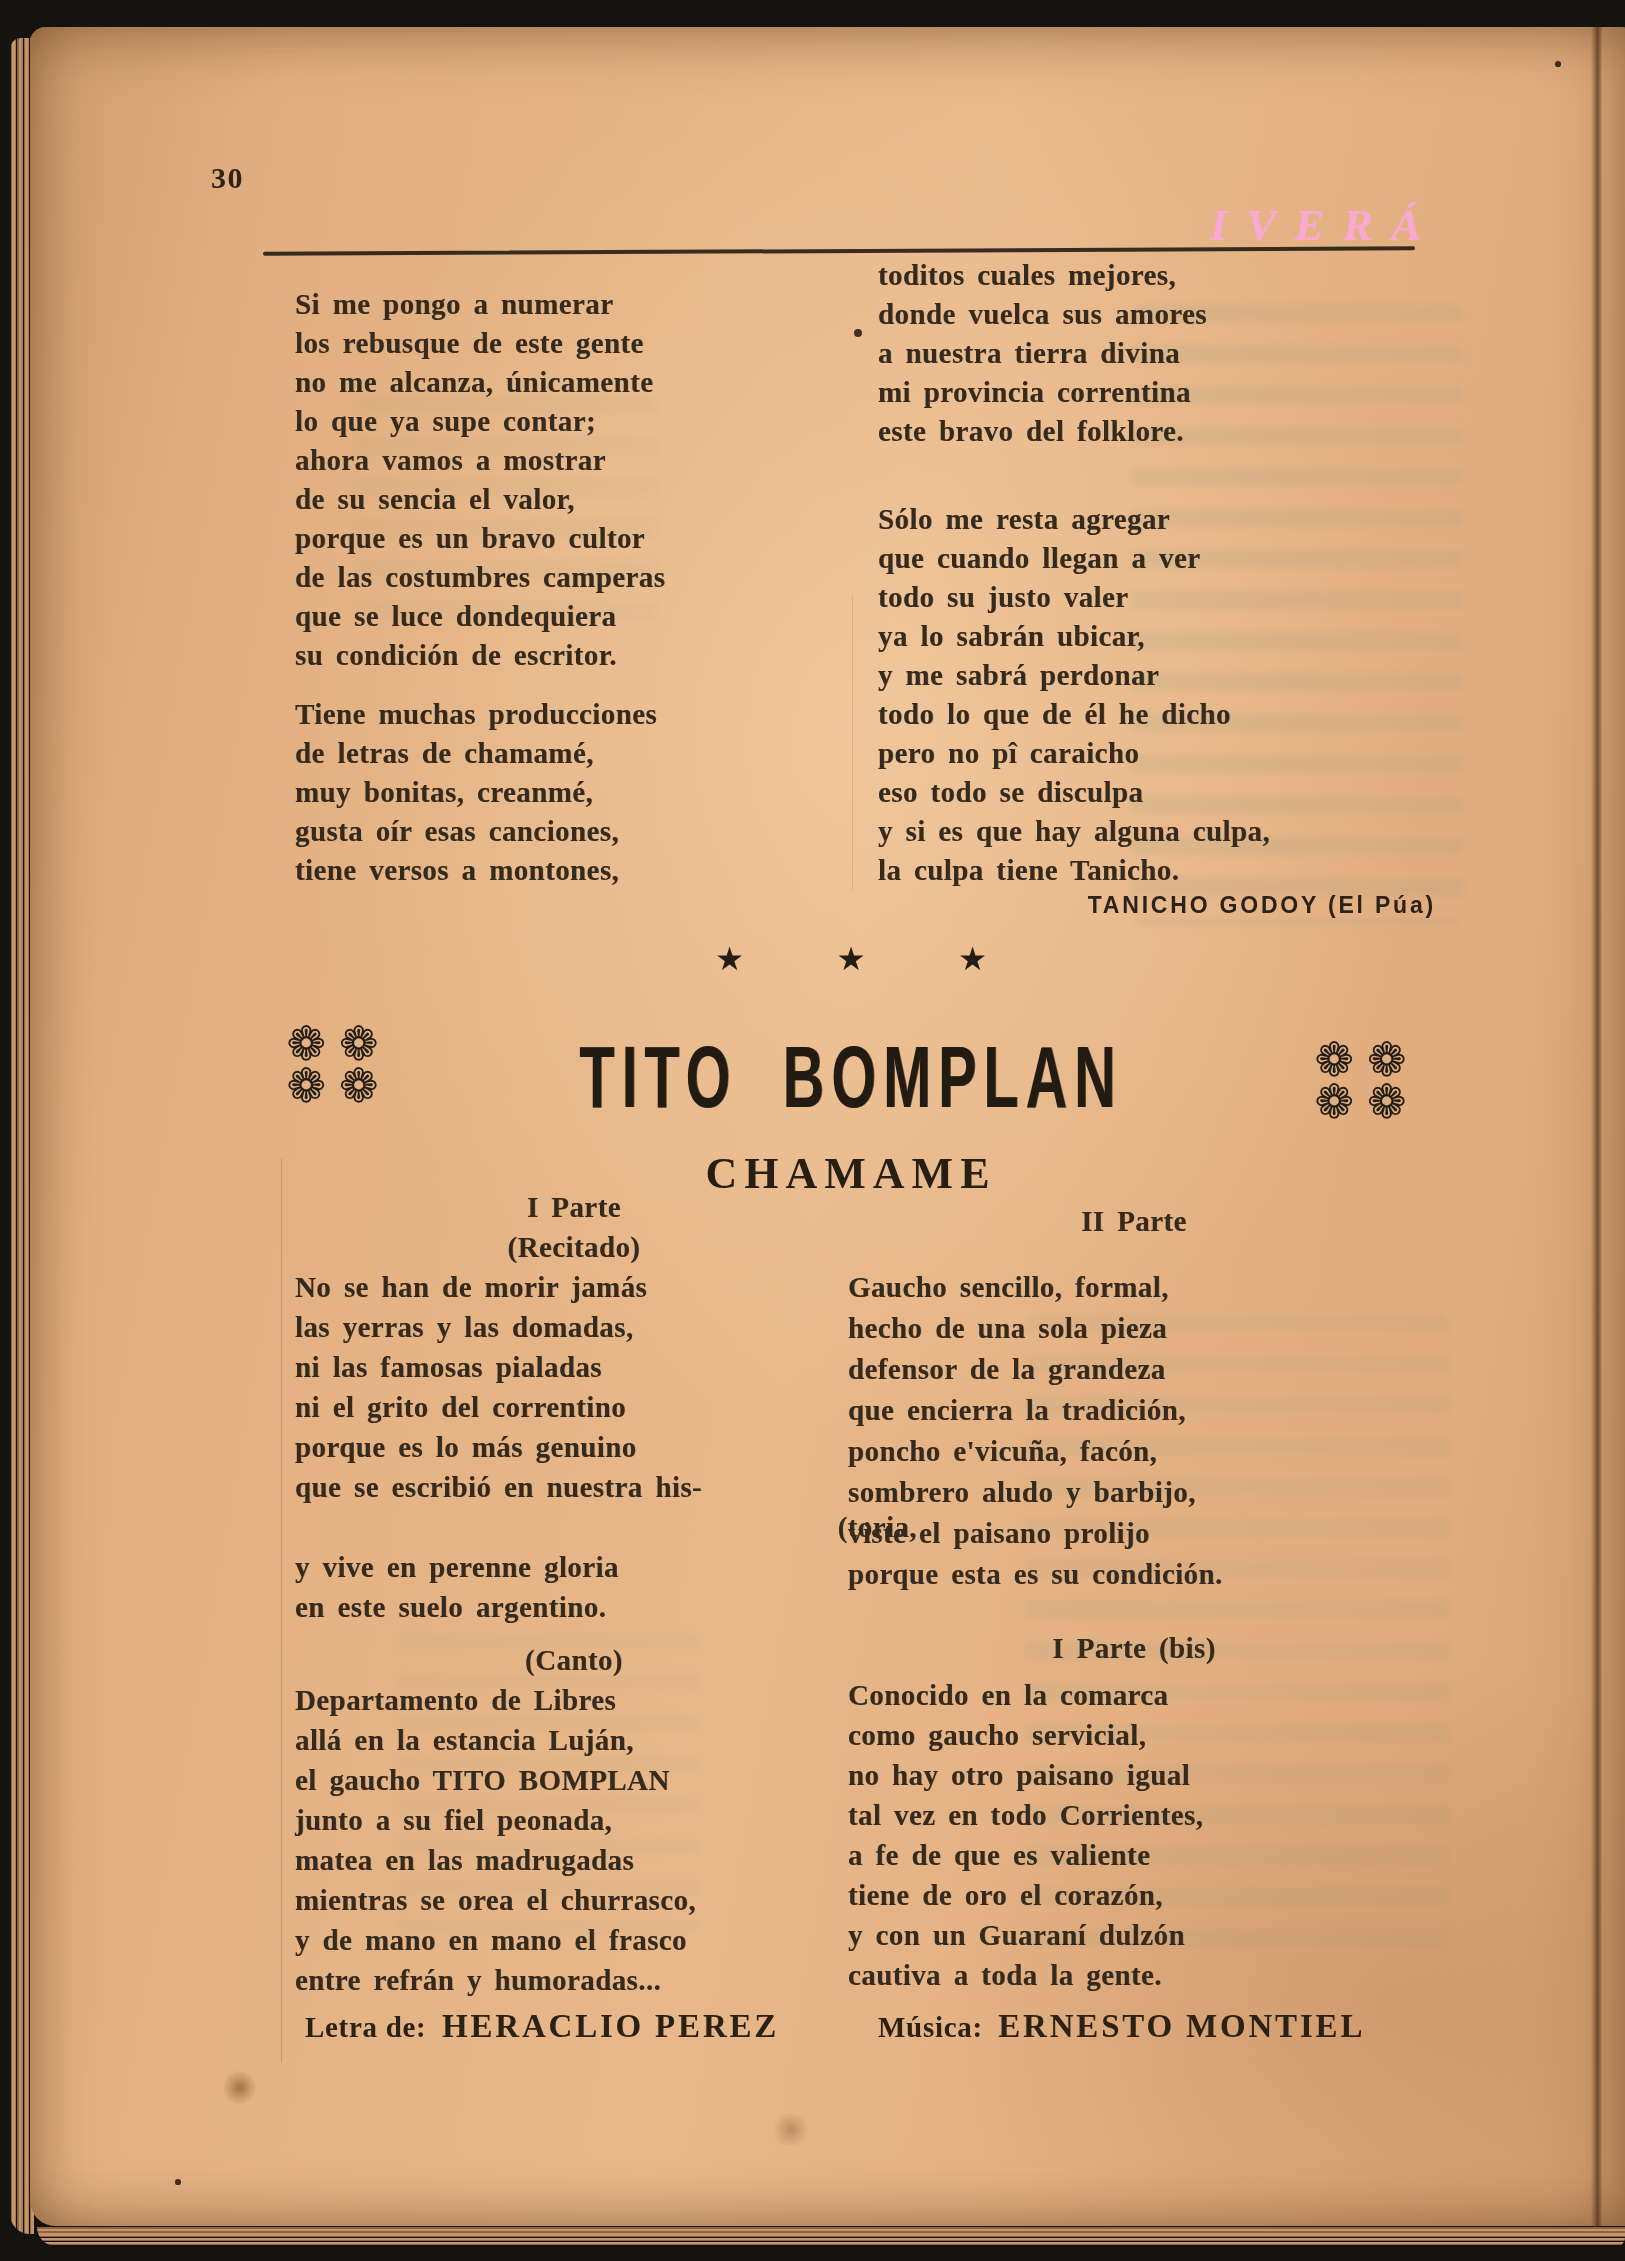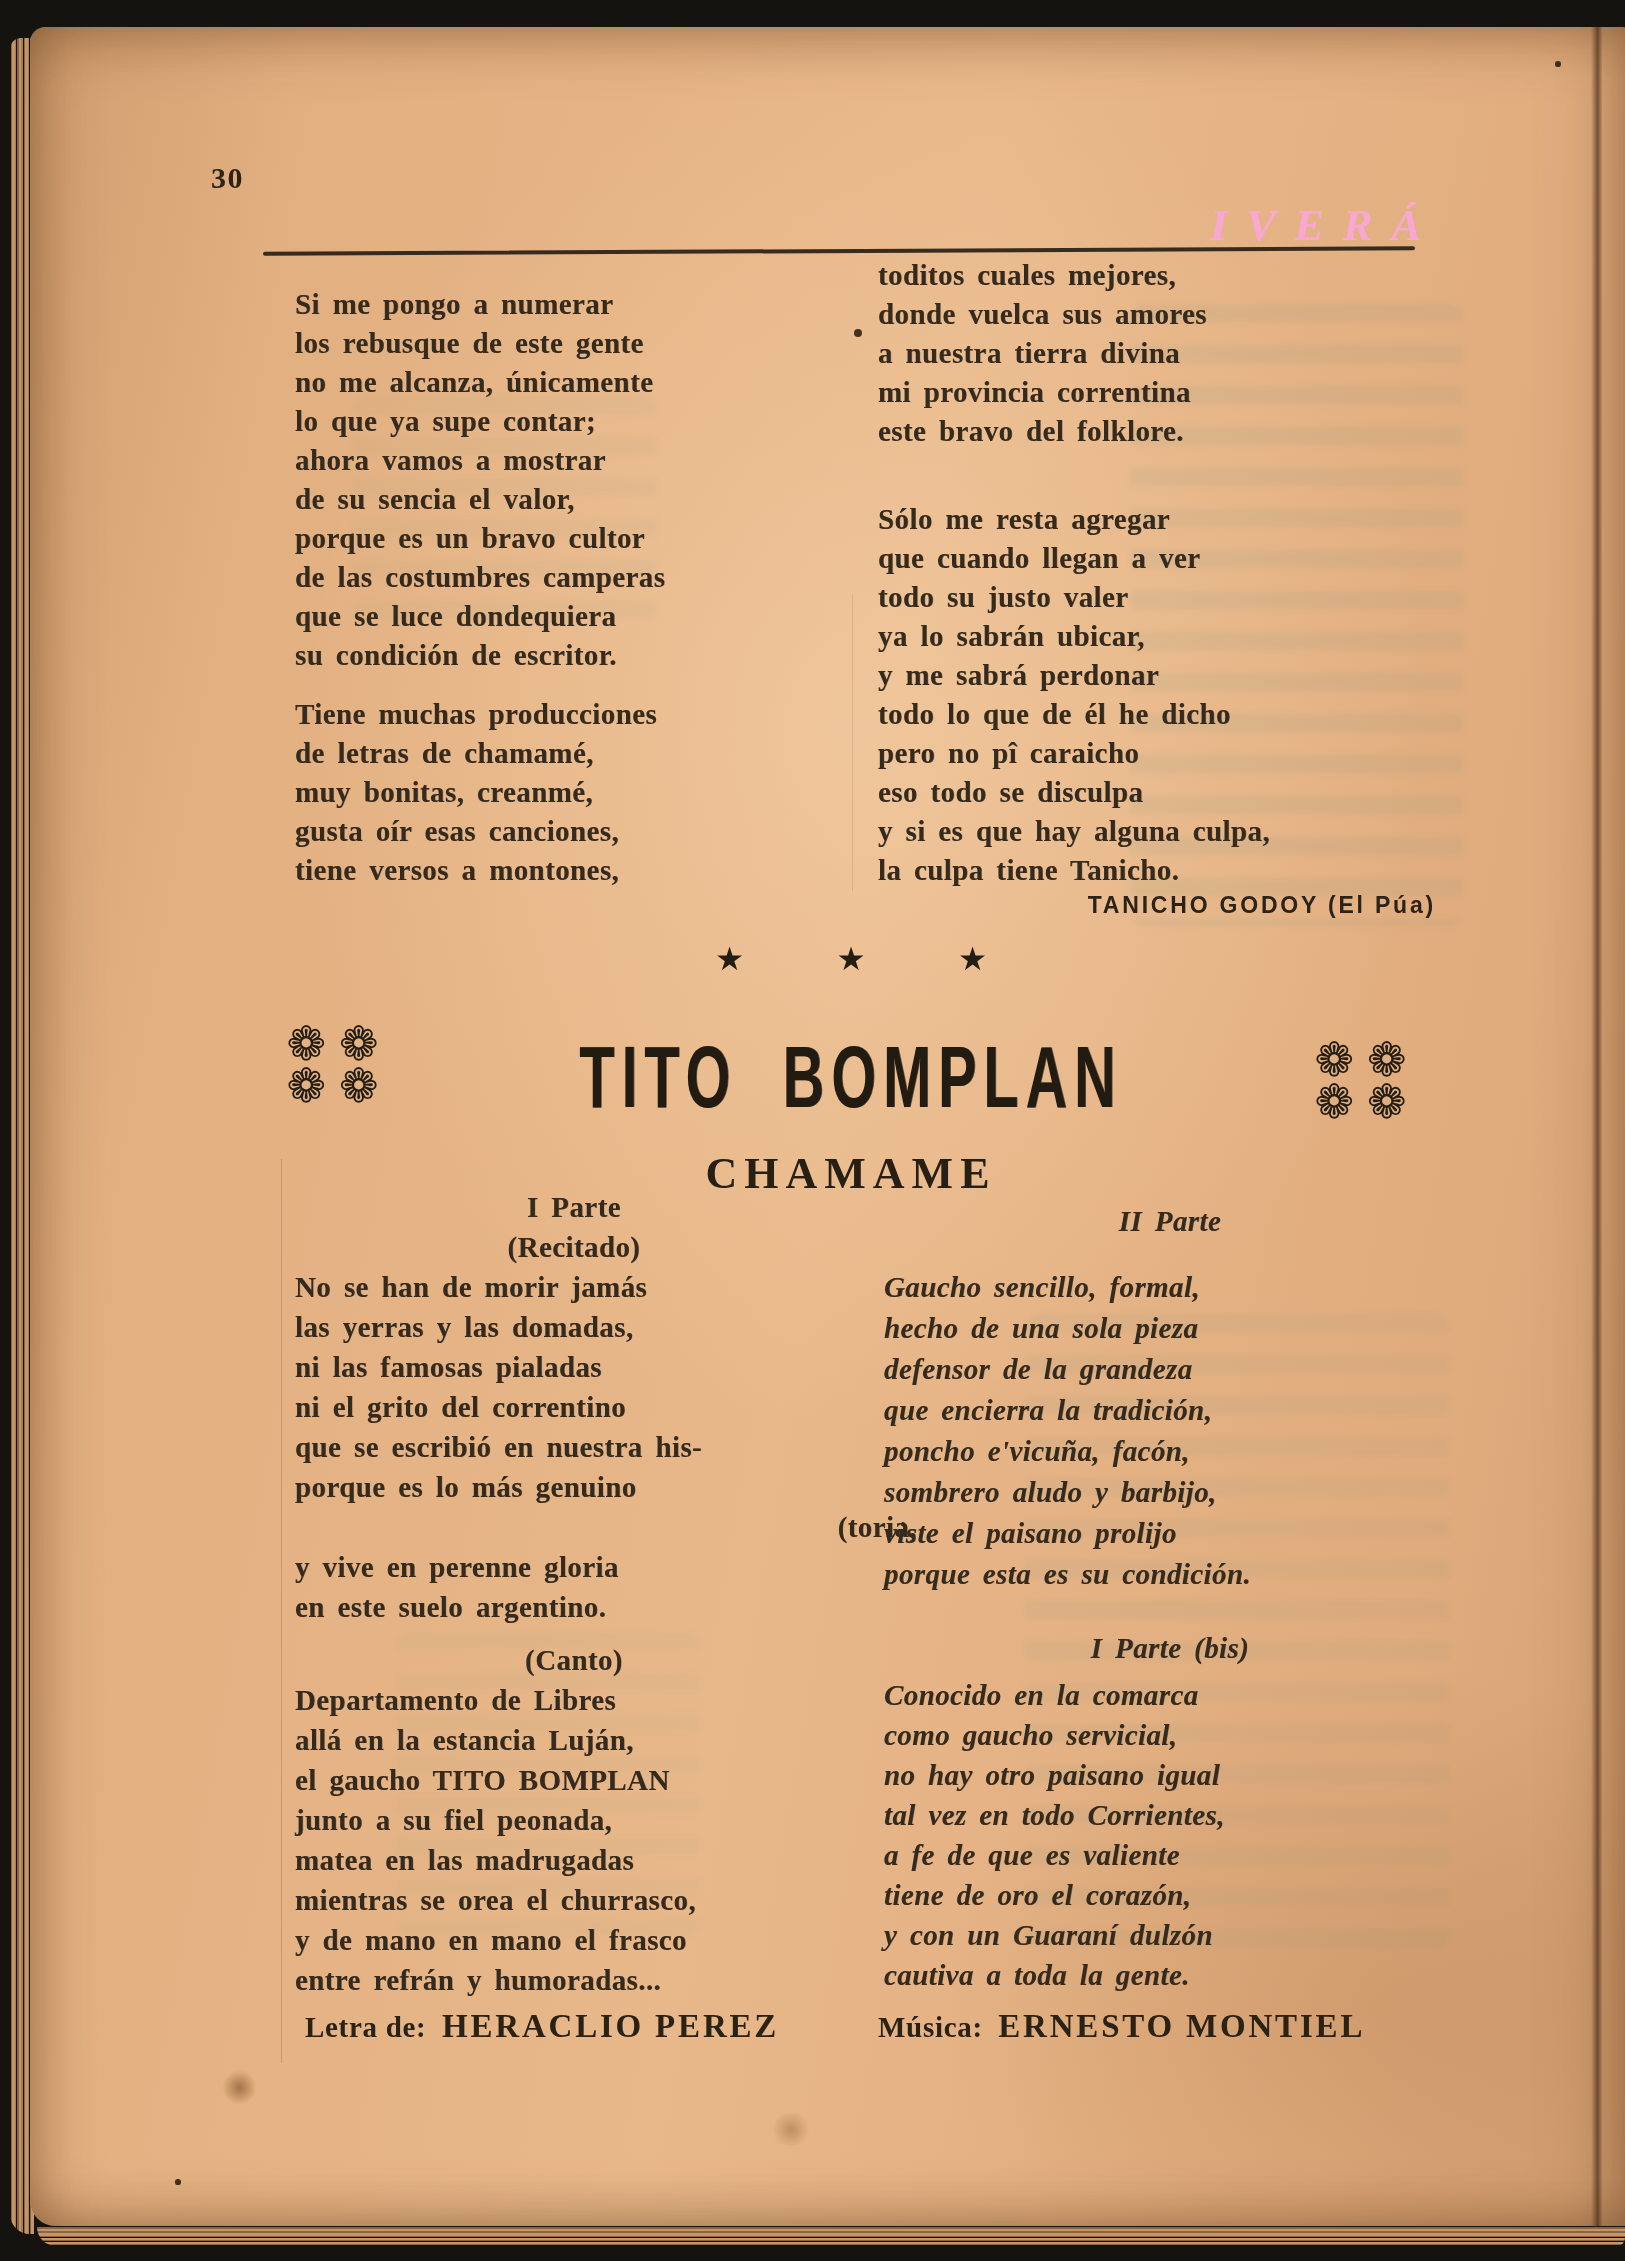--- a/index.html
+++ b/index.html
@@ -104,7 +104,7 @@
   }
 
   .song-left{left:295px;top:1187px;width:558px;line-height:40px;}
-  .song-right{left:884px;top:1187px;width:572px;line-height:41px;font-style:italic;}
+  .song-right{left:848px;top:1187px;width:572px;line-height:41px;}
   .colhead{text-align:center;font-weight:700;}
   .carry{text-align:right;width:622px;}
   .canto-head{margin-top:12.7px;text-align:center;}

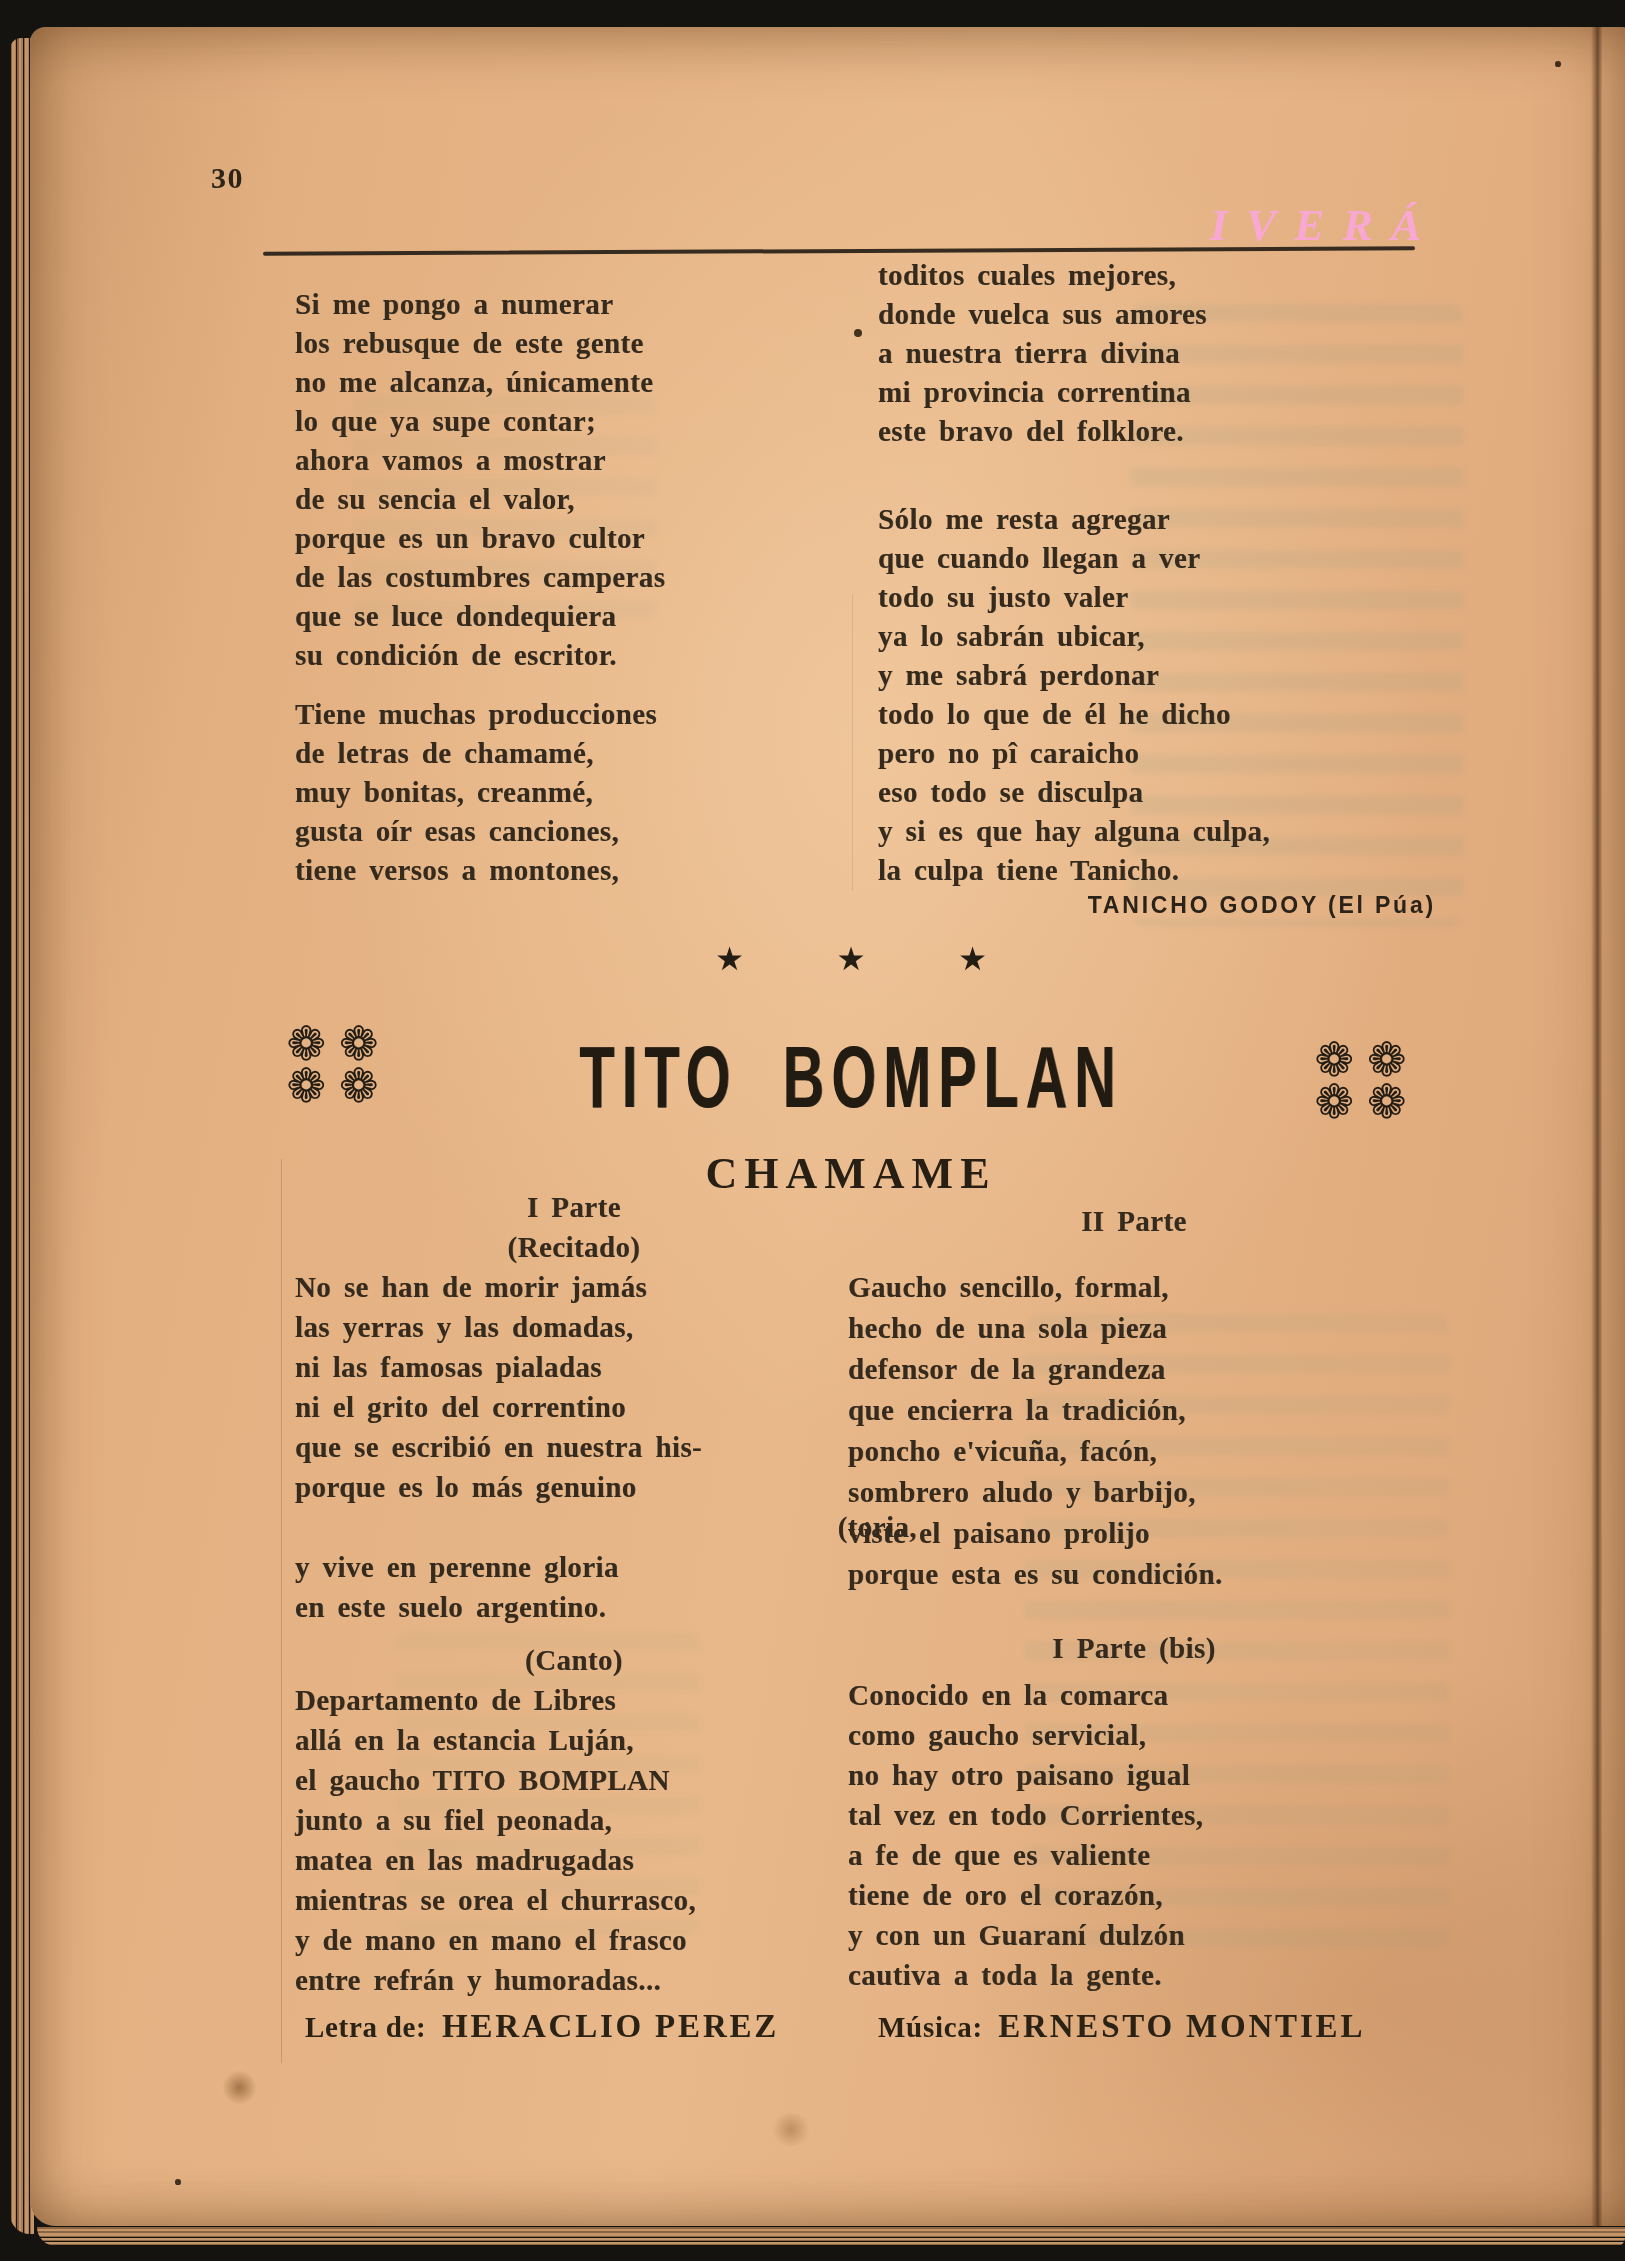--- a/index.html
+++ b/index.html
@@ -212,8 +212,8 @@
     <div class="ln">las yerras y las domadas,</div>
     <div class="ln">ni las famosas pialadas</div>
     <div class="ln">ni el grito del correntino</div>
+    <div class="ln">porque es lo más genuino</div>
     <div class="ln">que se escribió en nuestra his-</div>
-    <div class="ln">porque es lo más genuino</div>
     <div class="ln carry">(toria,</div>
     <div class="ln">y vive en perenne gloria</div>
     <div class="ln">en este suelo argentino.</div>

